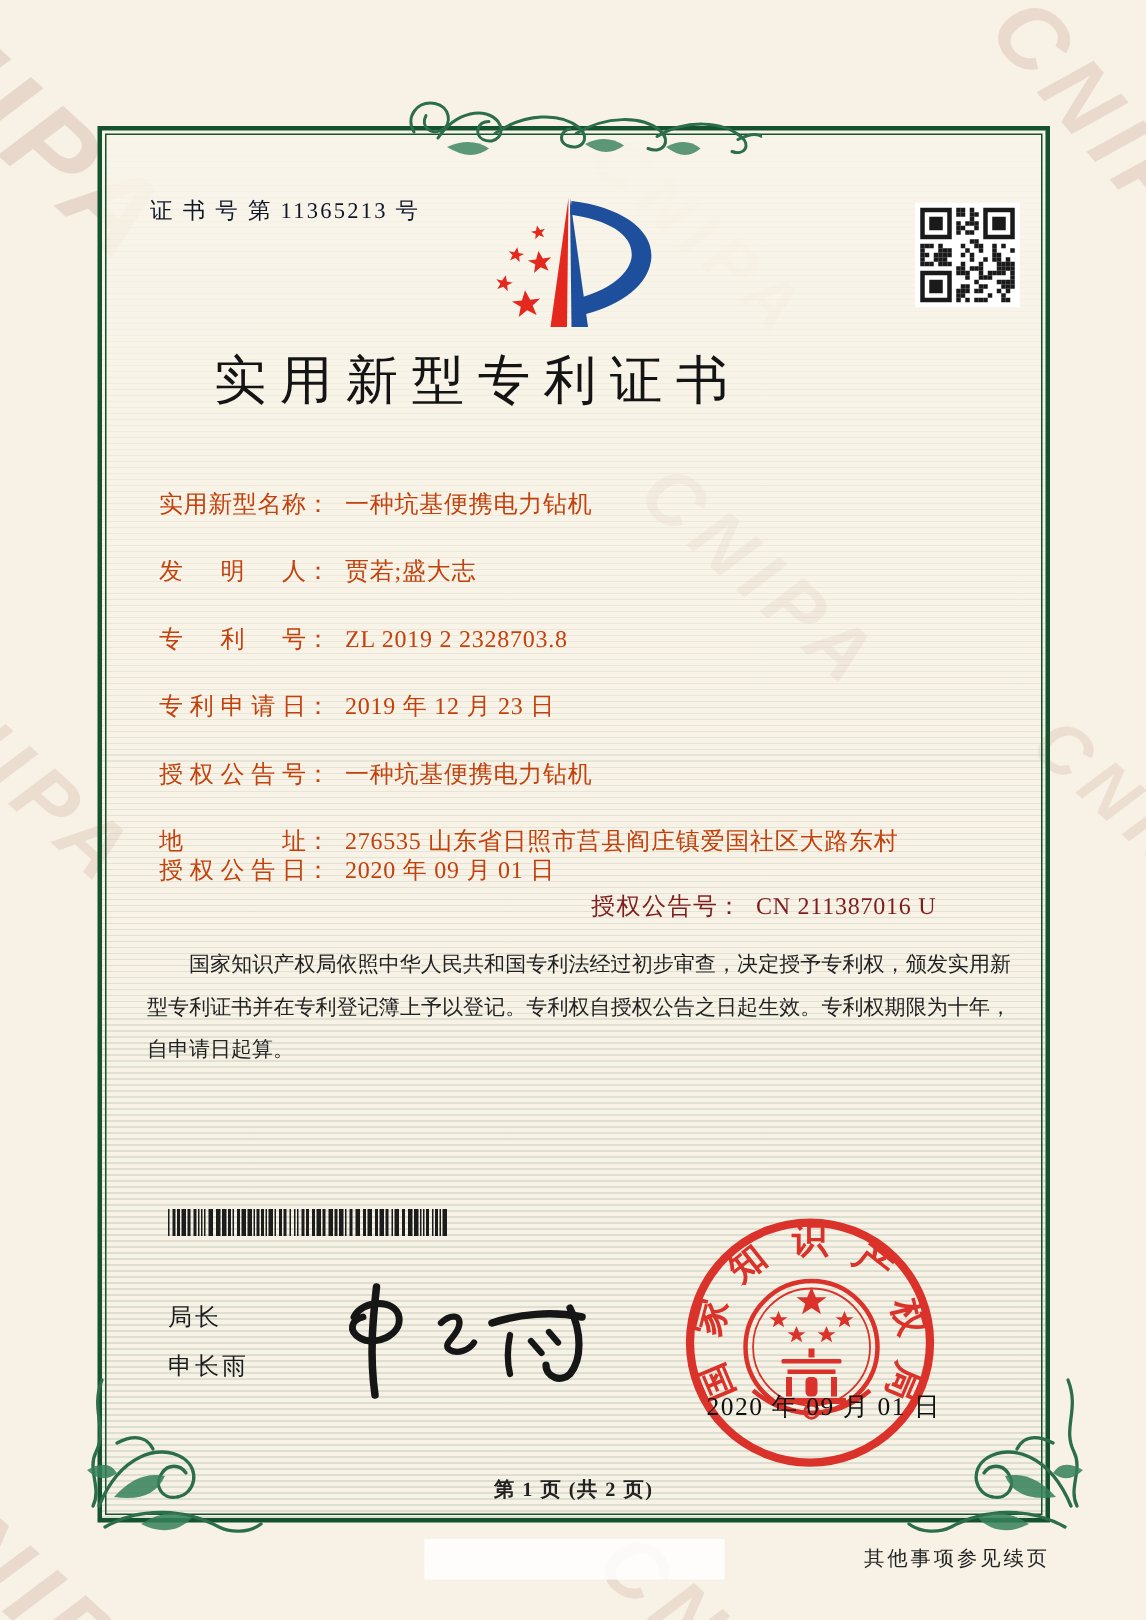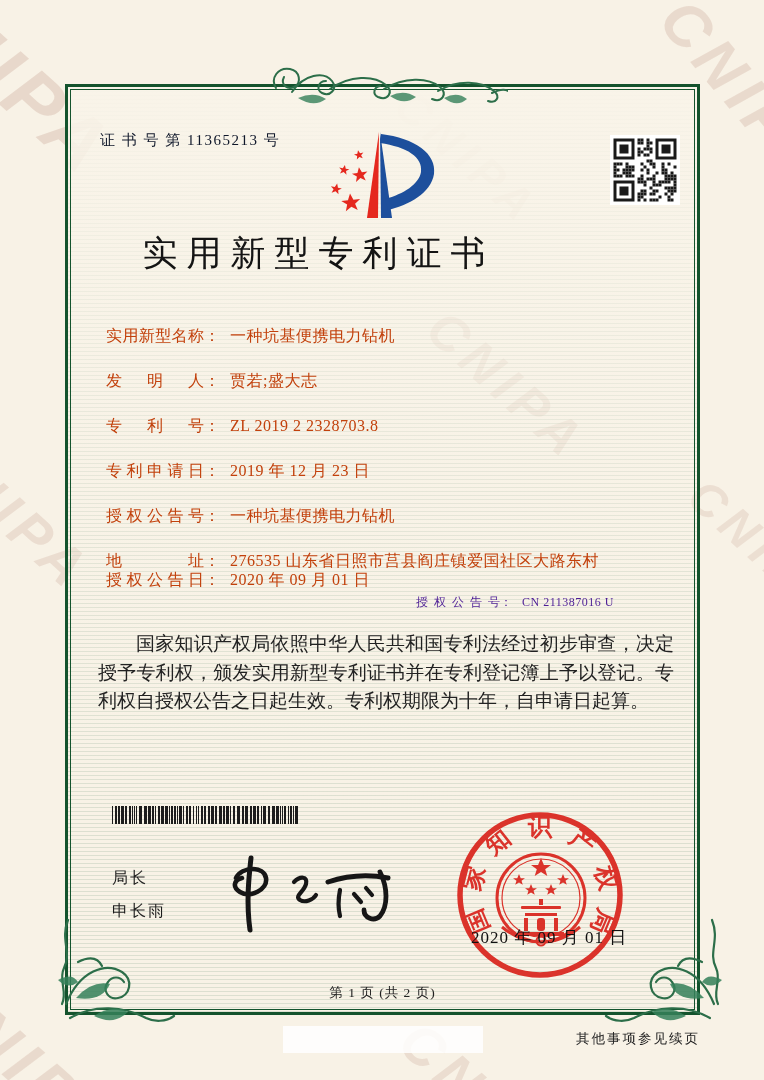--- a/index.html
+++ b/index.html
@@ -45,7 +45,7 @@
   .flabel{display:inline-block;width:98px;text-align:justify;text-align-last:justify;}
   .fcolon{display:inline-block;margin-right:10px;}
   .fval{letter-spacing:.5px;}
-  .frow2{position:absolute;left:394px;z-index:4;font-size:12px;color:#4c1d95;white-space:nowrap;margin-left:22px;}
+  .frow2{position:absolute;left:394px;z-index:4;font-size:16px;color:#7f1d1d;white-space:nowrap;}
   .frow2 .flabel{width:84px;}
   
   .paras{

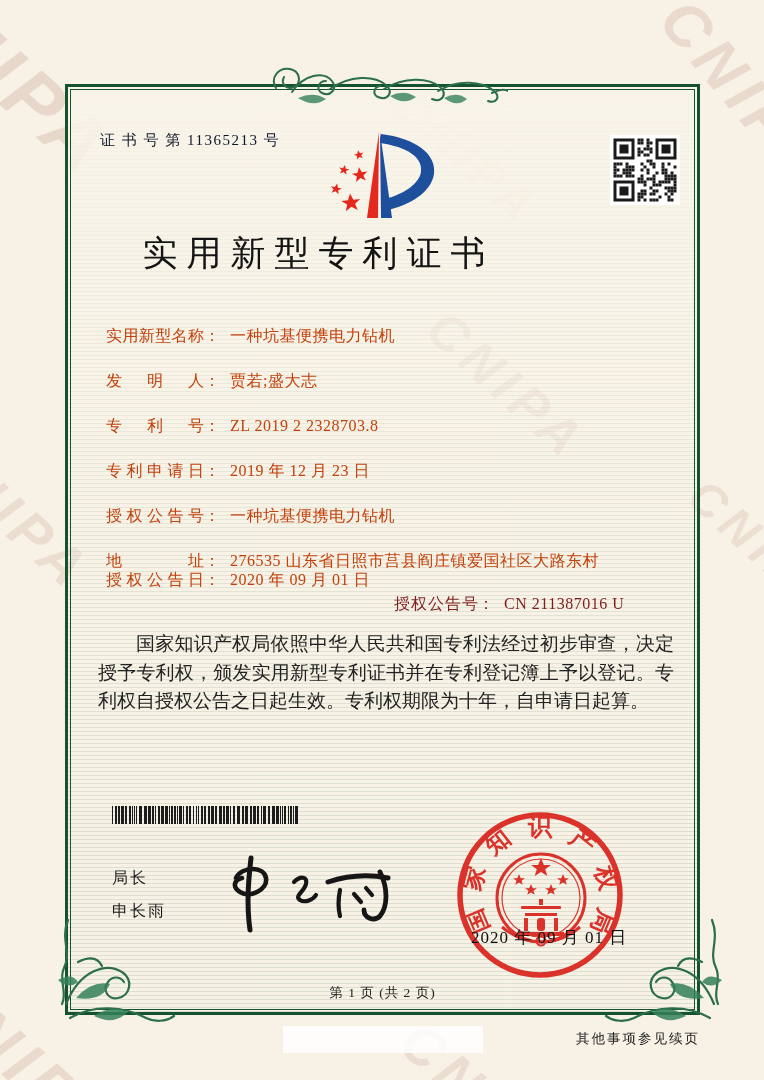--- a/index.html
+++ b/index.html
@@ -50,7 +50,7 @@
   
   .paras{
     position:absolute;left:98px;top:630px;width:576px;z-index:4;
-    font-size:19px;line-height:28.5px;color:#222;text-align:justify;
+    font-size:14px;line-height:28.5px;color:#222;text-align:justify;
   }
   .paras p{margin:0;text-indent:2em;}
   

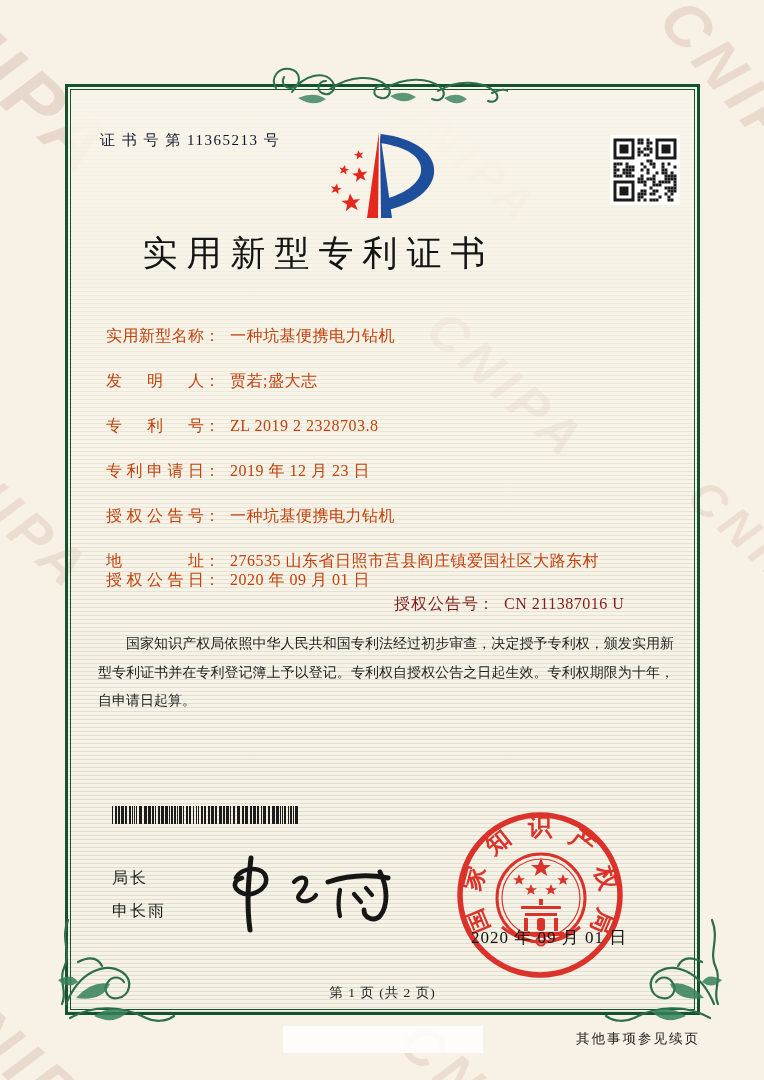--- a/index.html
+++ b/index.html
@@ -65,7 +65,7 @@
   }
   .page-foot{
     position:absolute;left:65px;top:984px;width:635px;z-index:4;
-    text-align:center;font-size:13.5px;color:#222;letter-spacing:1px;
+    text-align:center;font-size:13.5px;color:#222;letter-spacing:1px;font-weight:bold;
   }
   .cont-band{
     position:absolute;left:283px;top:1026px;width:200px;height:27px;z-index:4;

